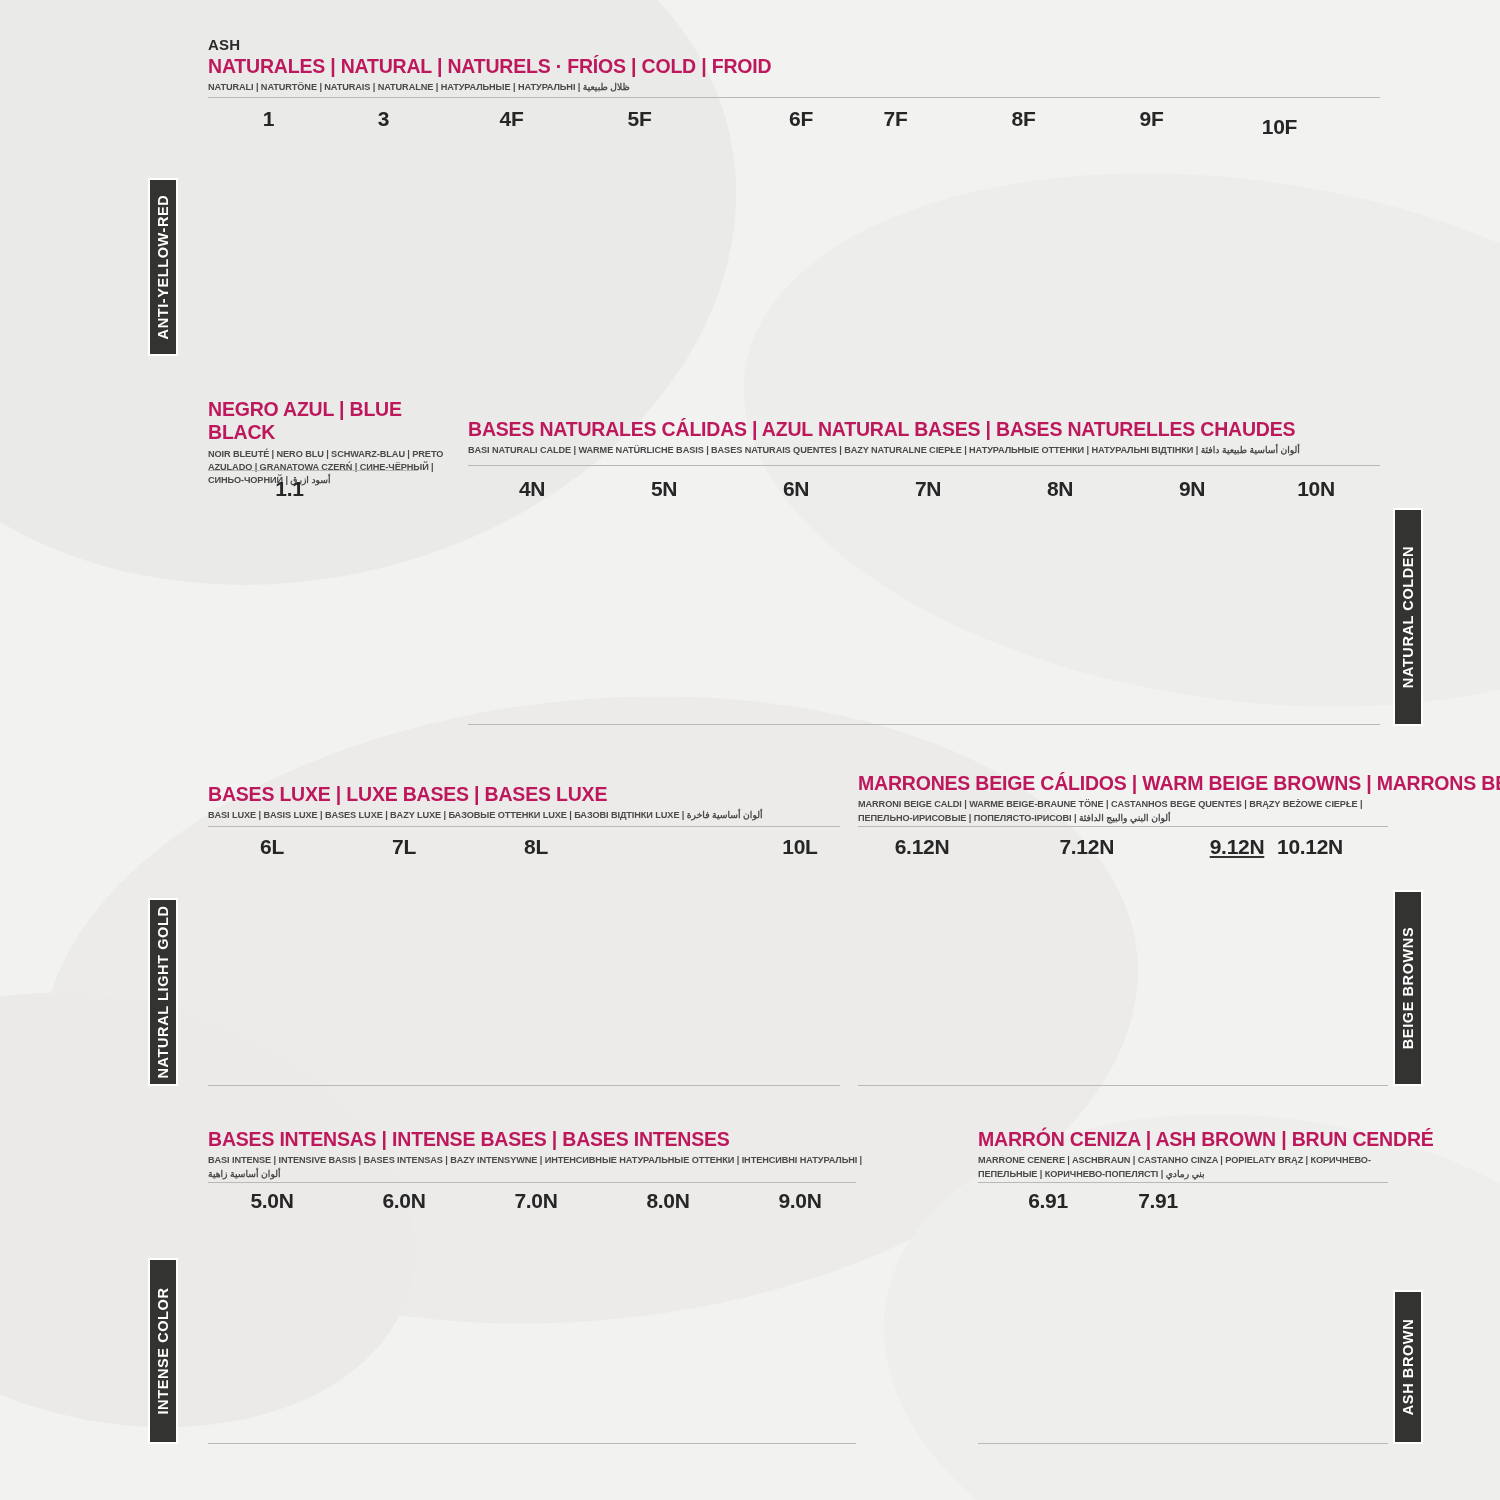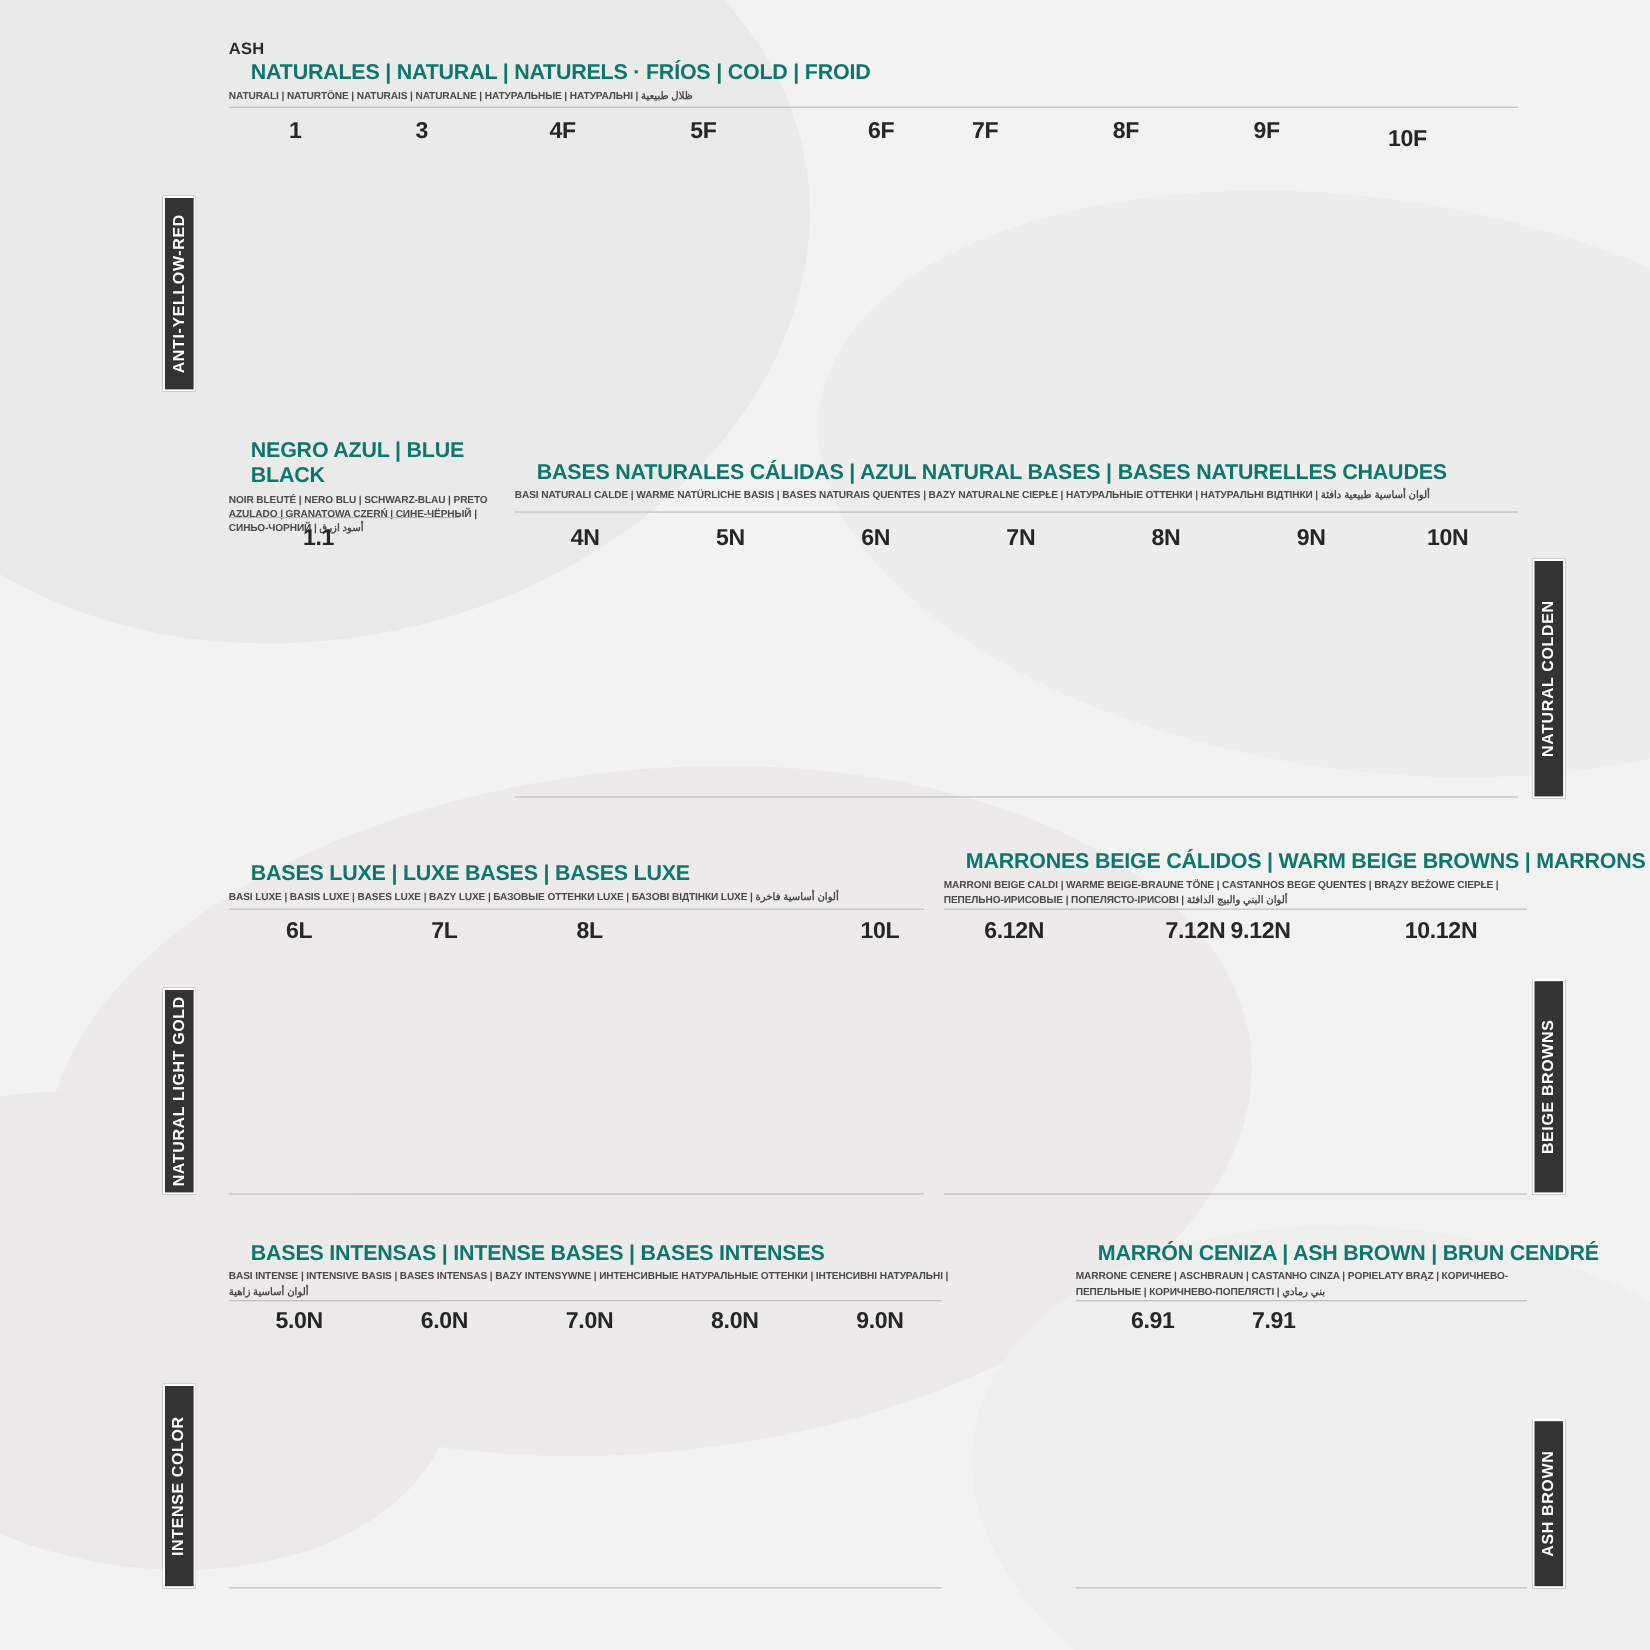--- a/index.html
+++ b/index.html
@@ -28,8 +28,8 @@
     color: #2b2b2b; line-height: 1.25;
   }
   .hdr .title {
-    font-size: 19.5px; font-weight: 700; color: #0f766e;
-    letter-spacing: -0.2px; line-height: 1.2; white-space: nowrap; margin-left: 20px;
+    font-size: 19.5px; font-weight: 700; color: #be185d;
+    letter-spacing: -0.2px; line-height: 1.2; white-space: nowrap;
   }
   .hdr .title.wrapline { white-space: normal; }
   .hdr .subs {

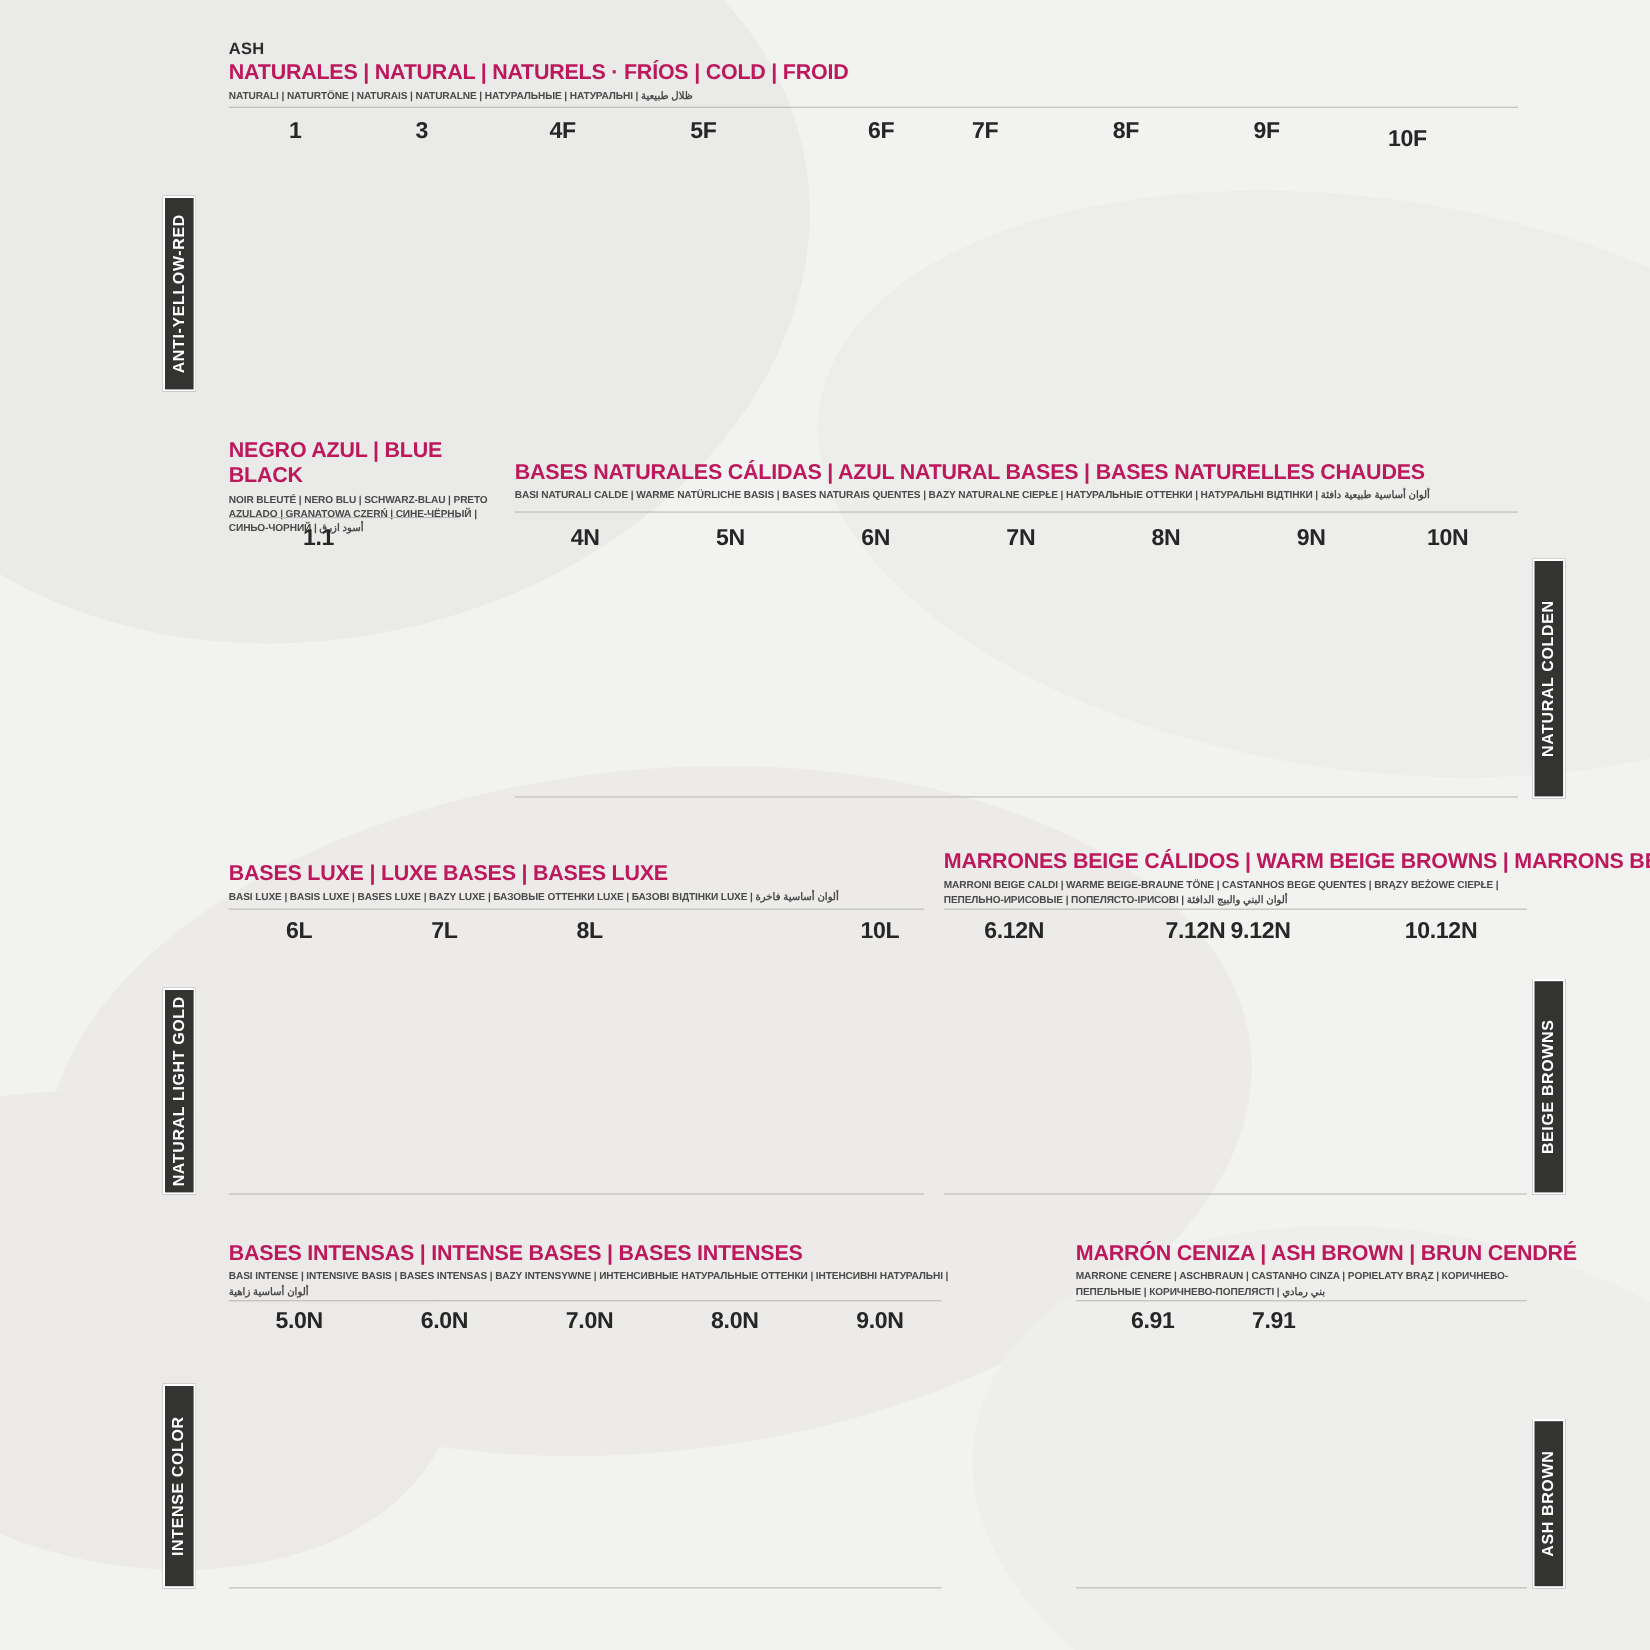--- a/index.html
+++ b/index.html
@@ -285,7 +285,7 @@
       <div class="tress" style="--c:#6b4a2e; --tl:24%; --tr:76%;"></div>
     </div>
   </div>
-  <div class="swatch-wrap" style="left:1086px; top:836px;">
+  <div class="swatch-wrap" style="left:1177px; top:836px;text-decoration:underline;">
     <div class="swatch-label">9.12N</div>
     <div class="strand" style="width:120px;height:202px;">
       <div class="tress" style="--c:#a07447; --tl:24%; --tr:76%;"></div>

